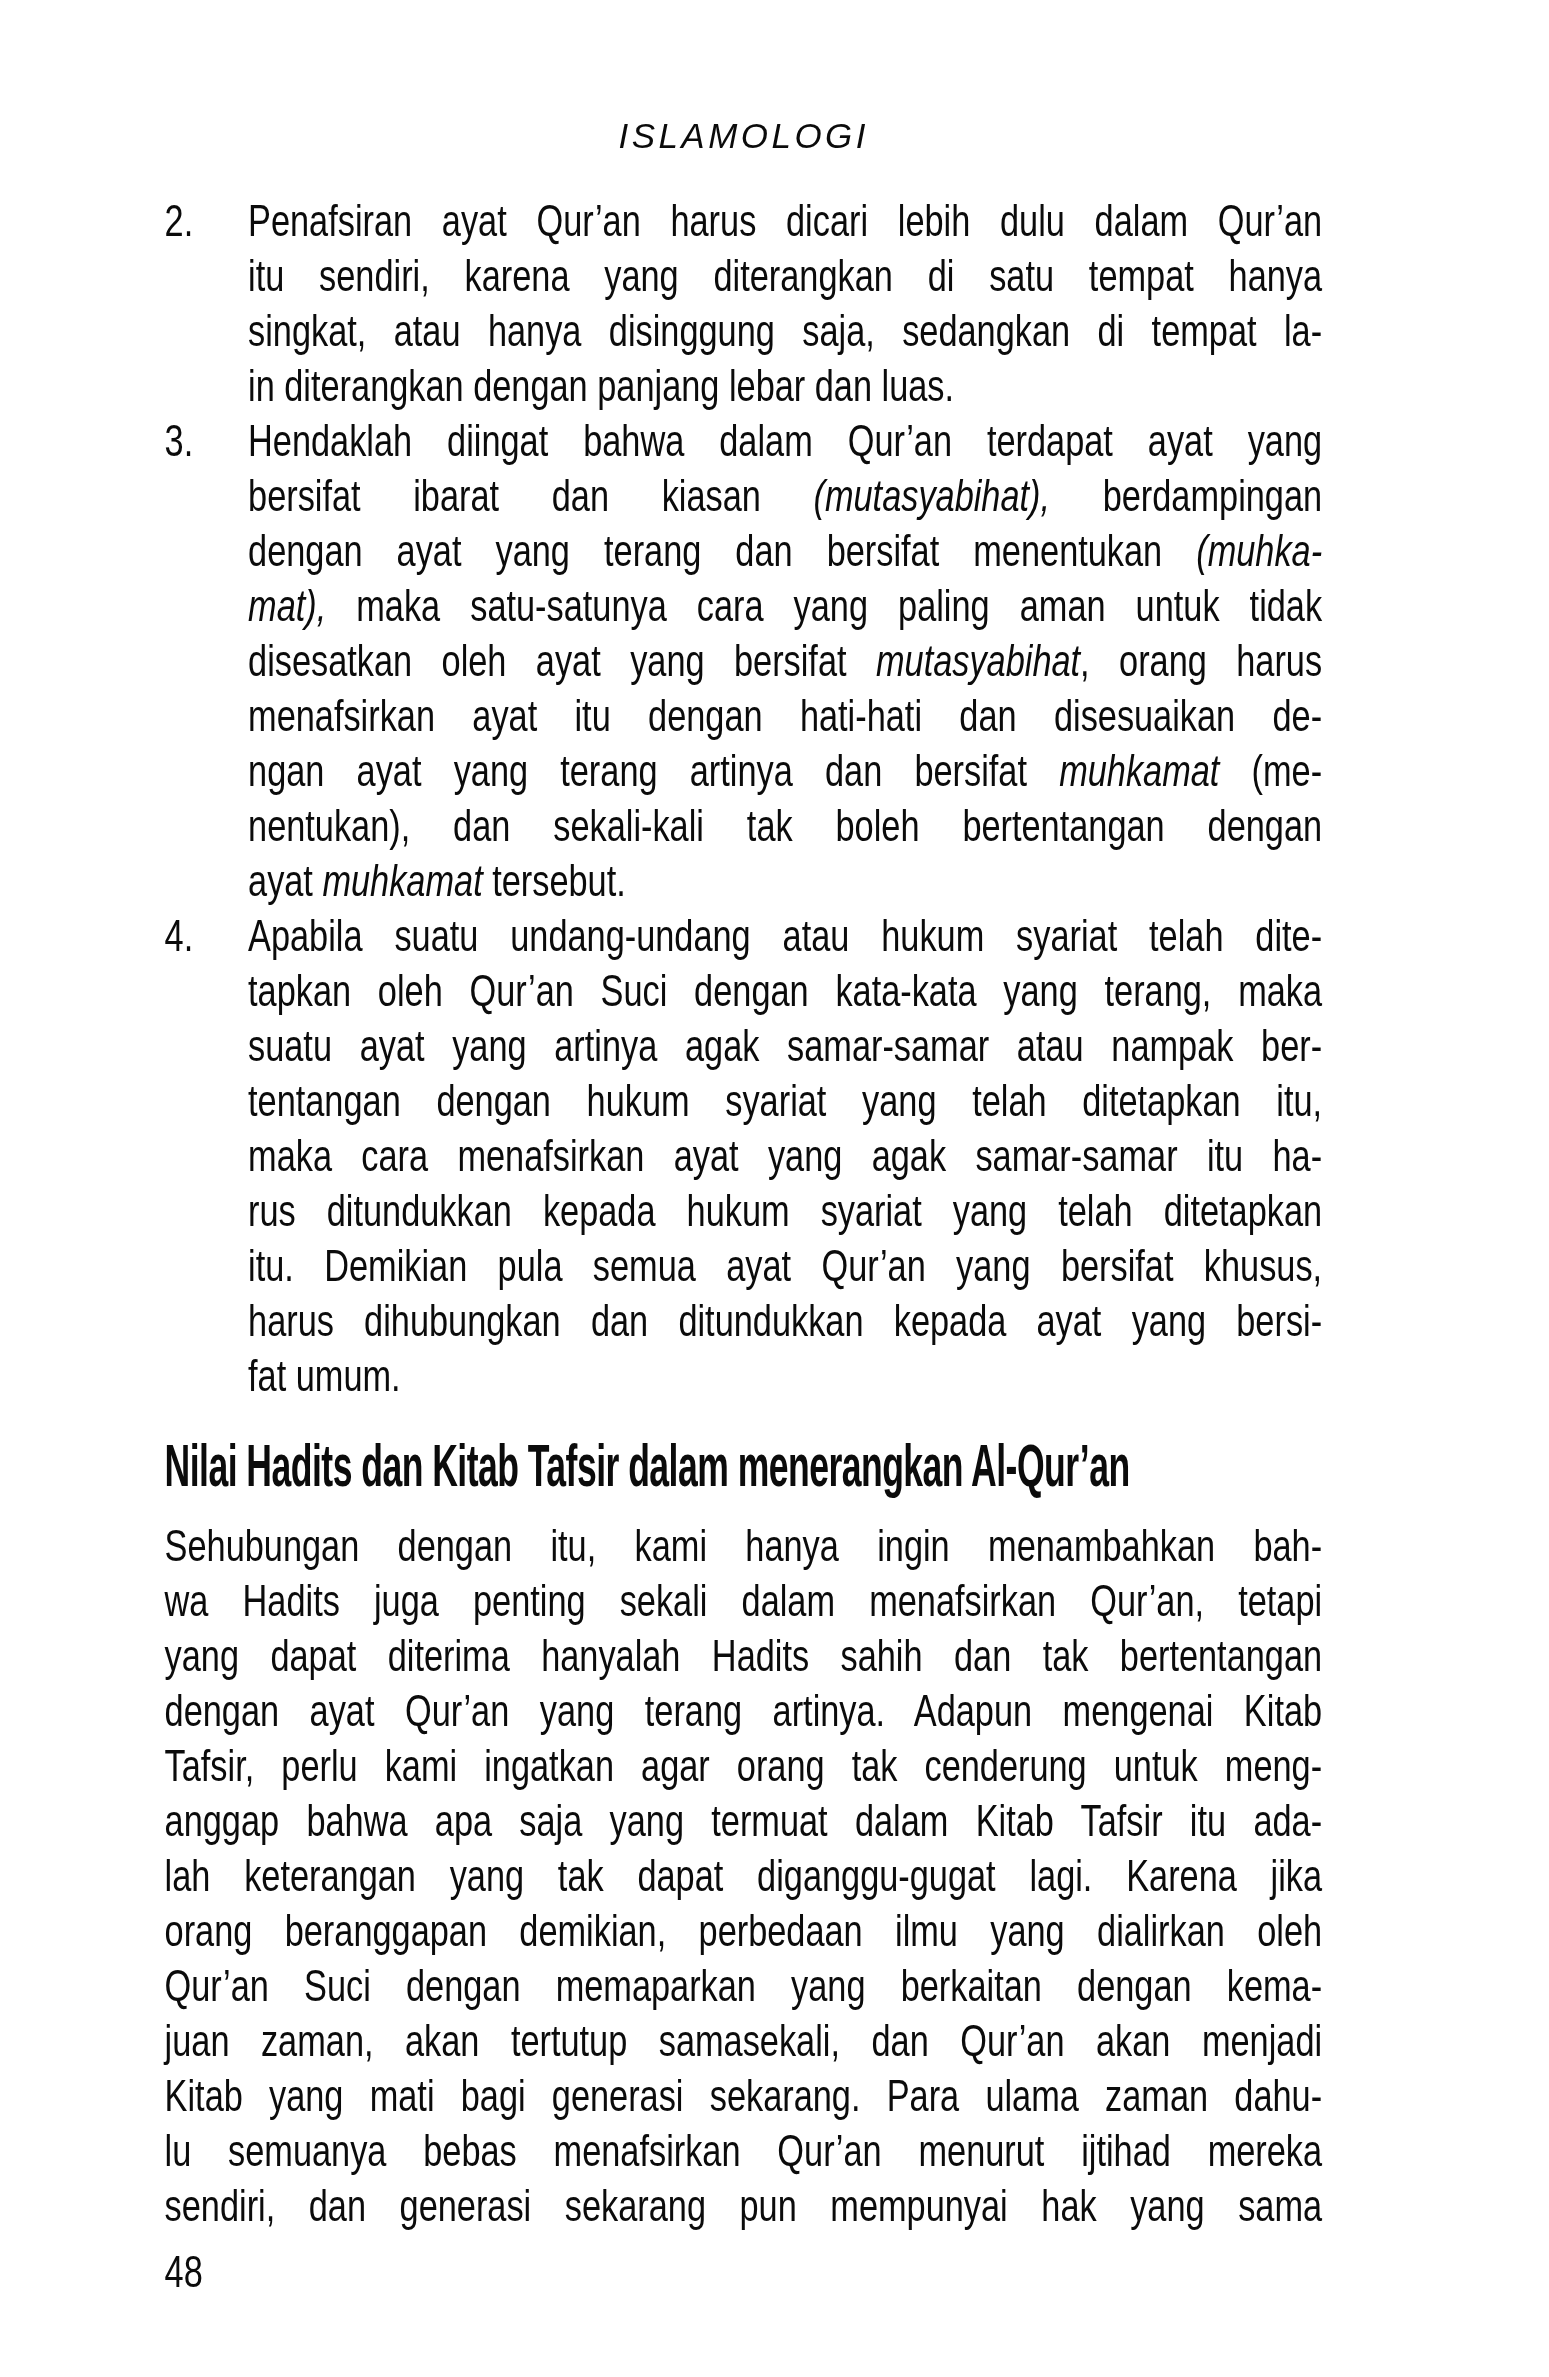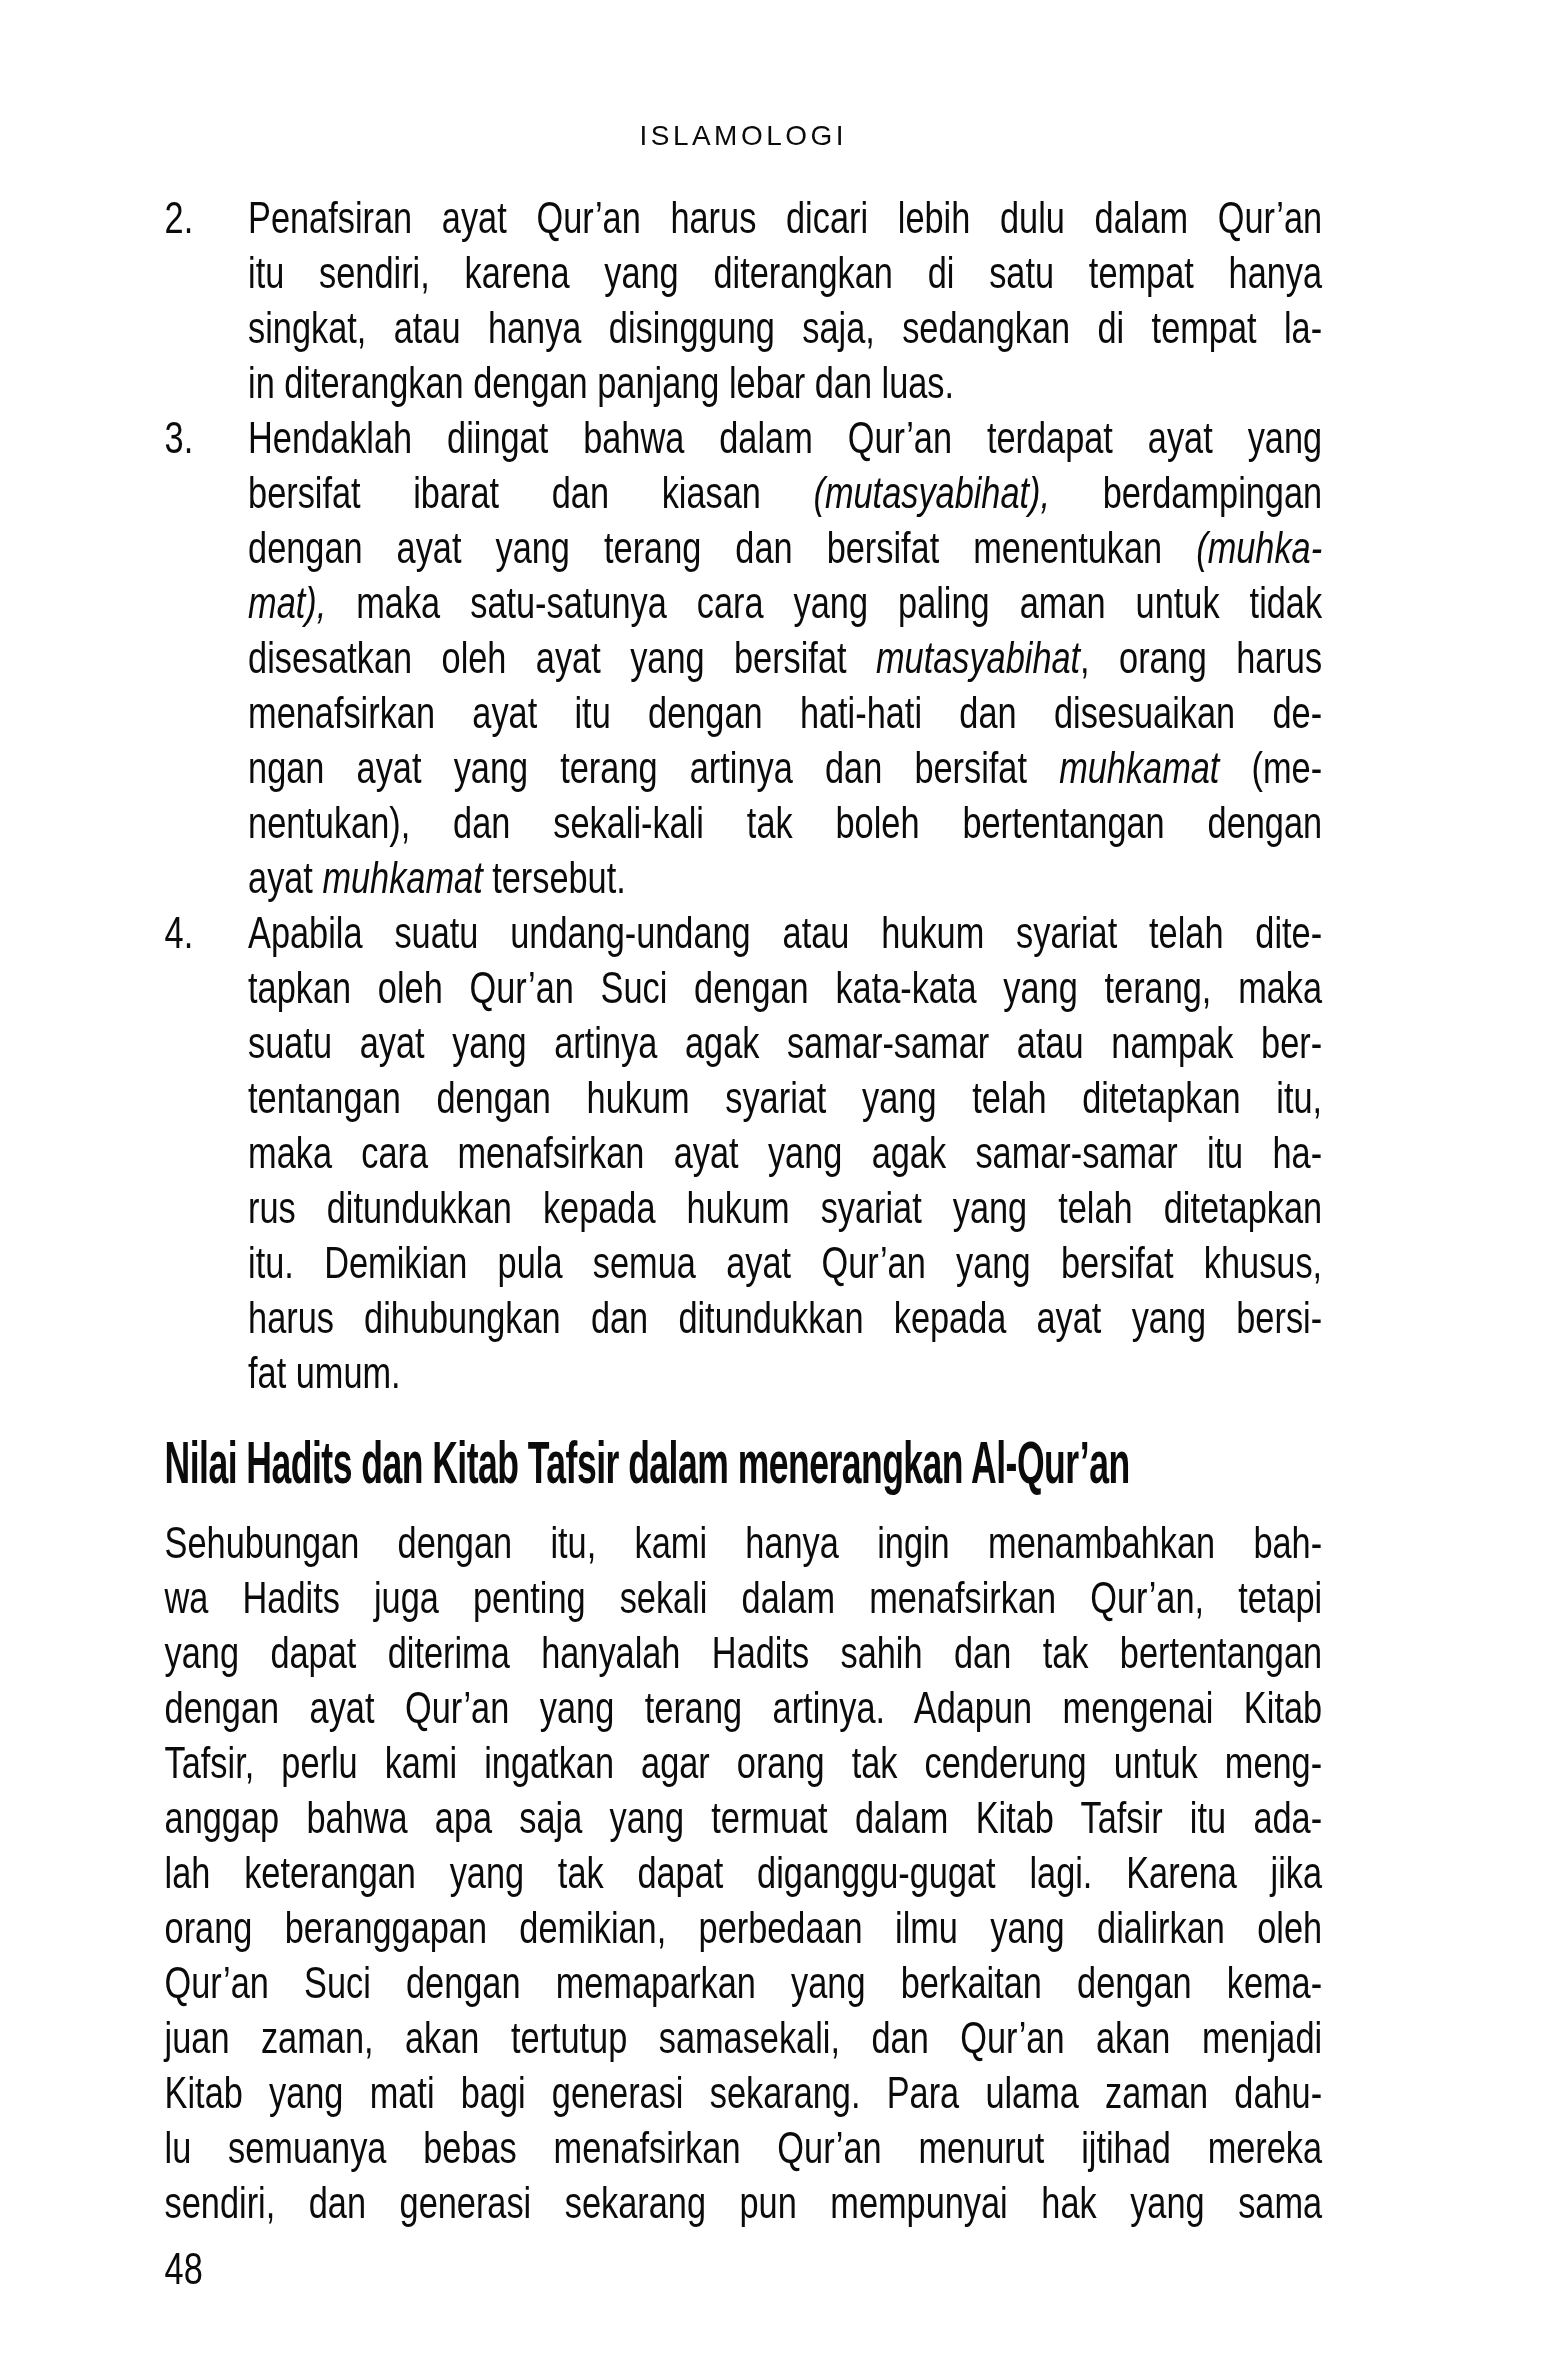--- a/index.html
+++ b/index.html
@@ -22,9 +22,10 @@
   .header { margin-top: 108px; line-height: 55px; text-align: center; }
   .header-inner {
     display: inline-block;
-    font-size: 28px;
+    font-size: 35px;
     letter-spacing: 3.5px;
     transform: scaleX(1.28); 
+    font-style: italic;
   }
 
   .list { margin-top: 22px; }

